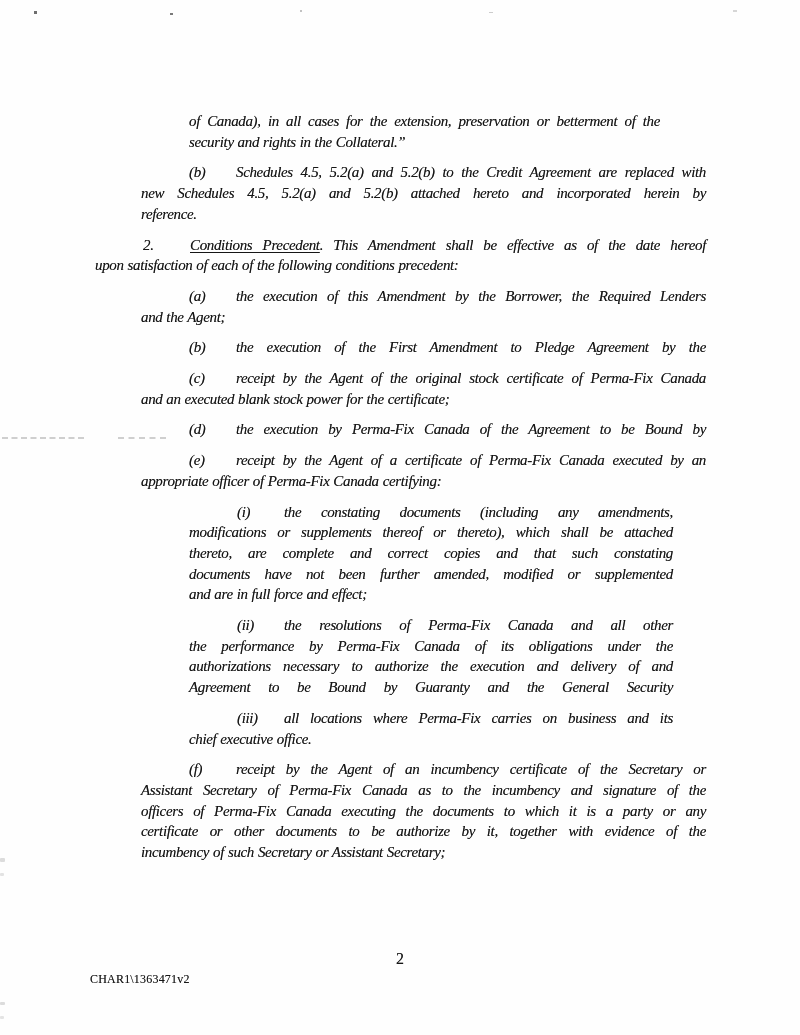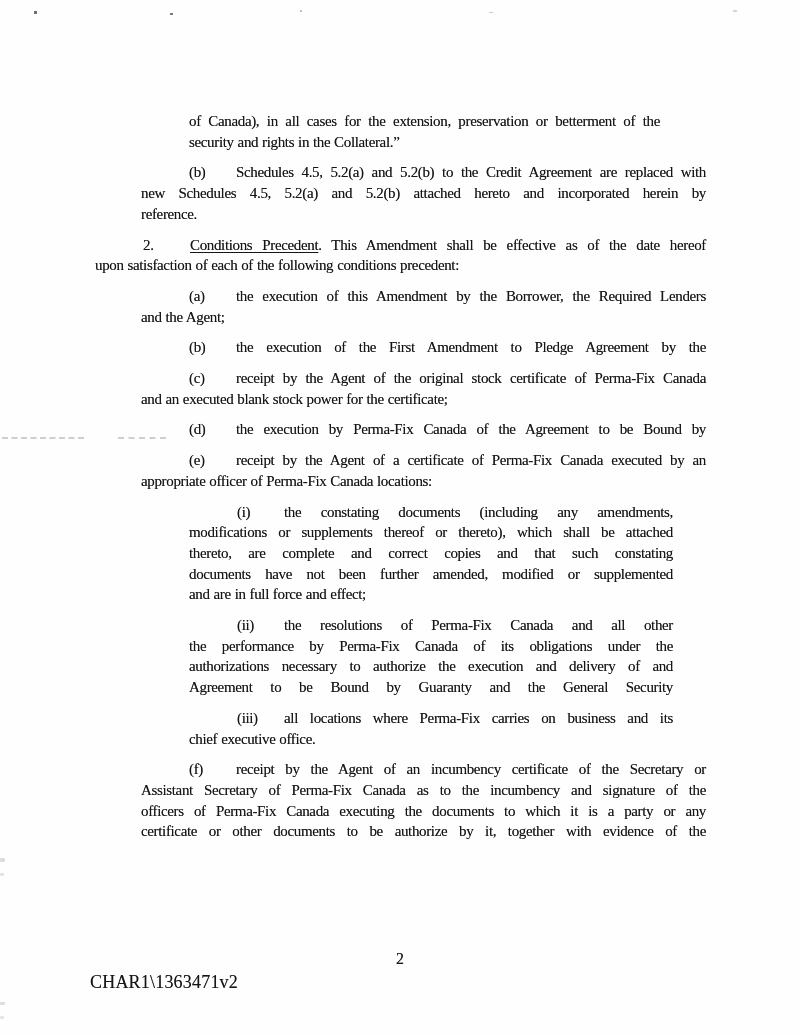--- a/index.html
+++ b/index.html
@@ -24,6 +24,7 @@
   }
   .para {
     margin: 0 0 10px 0;
+    font-style: italic;
   }
   .line {
     font-size: 15px;

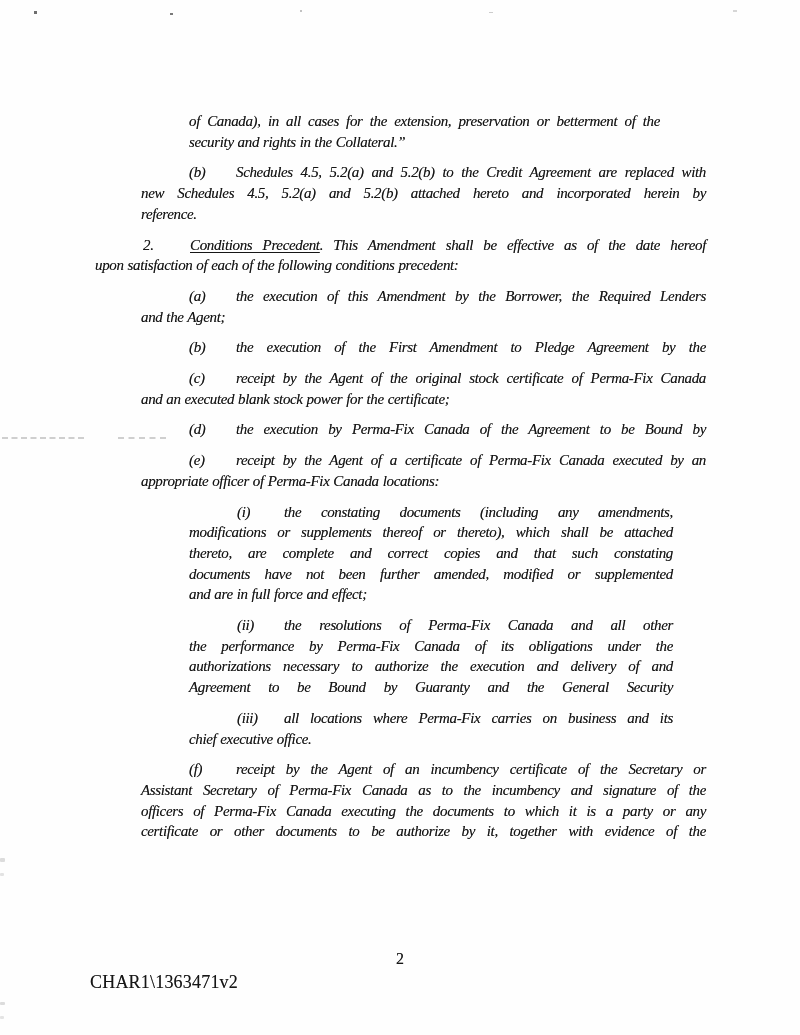--- a/index.html
+++ b/index.html
@@ -143,7 +143,7 @@
       </div>
       <div class="para letter">
         <div class="line first"><span class="lbl">(e)</span><span>receipt by the Agent of a certificate of Perma-Fix Canada executed by an</span></div>
-        <div class="line last"><span>appropriate officer of Perma-Fix Canada locations:</span></div>
+        <div class="line last"><span>appropriate officer of Perma-Fix Canada certifying:</span></div>
       </div>
       <div class="para roman">
         <div class="line first"><span class="lbl">(i)</span><span>the constating documents (including any amendments,</span></div>

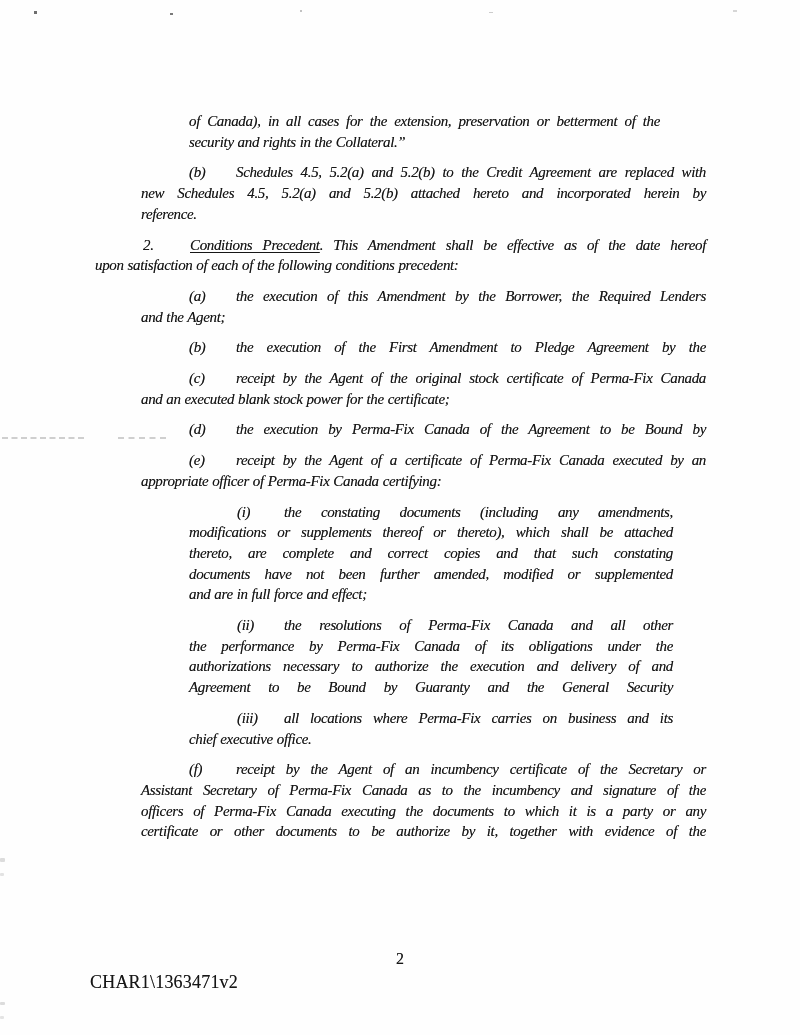--- a/index.html
+++ b/index.html
@@ -167,6 +167,7 @@
         <div class="line"><span>Assistant Secretary of Perma-Fix Canada as to the incumbency and signature of the</span></div>
         <div class="line"><span>officers of Perma-Fix Canada executing the documents to which it is a party or any</span></div>
         <div class="line"><span>certificate or other documents to be authorize by it, together with evidence of the</span></div>
+        <div class="line last"><span>incumbency of such Secretary or Assistant Secretary;</span></div>
       </div>
     </div>
 

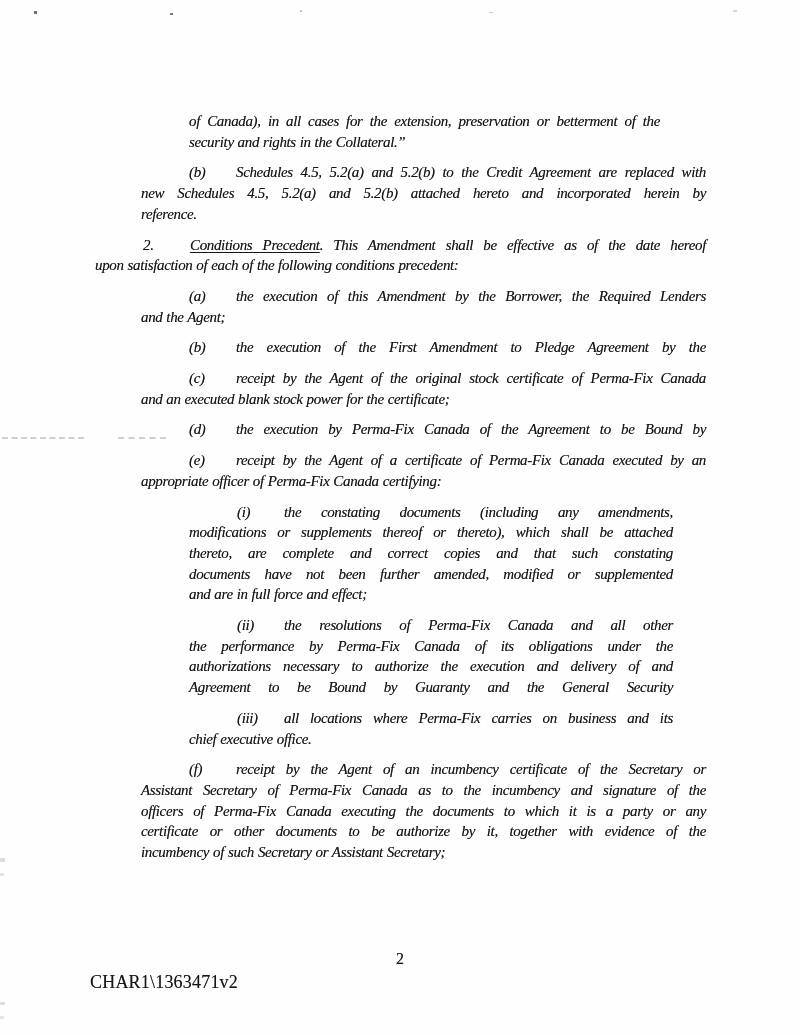--- a/index.html
+++ b/index.html
@@ -71,7 +71,7 @@
     position: absolute;
     left: 90px;
     top: 972px;
-    font-size: 18px;
+    font-size: 12px;
     letter-spacing: 0.2px;
     text-shadow: 0 0 0.4px rgba(10,10,10,0.45);
   }

